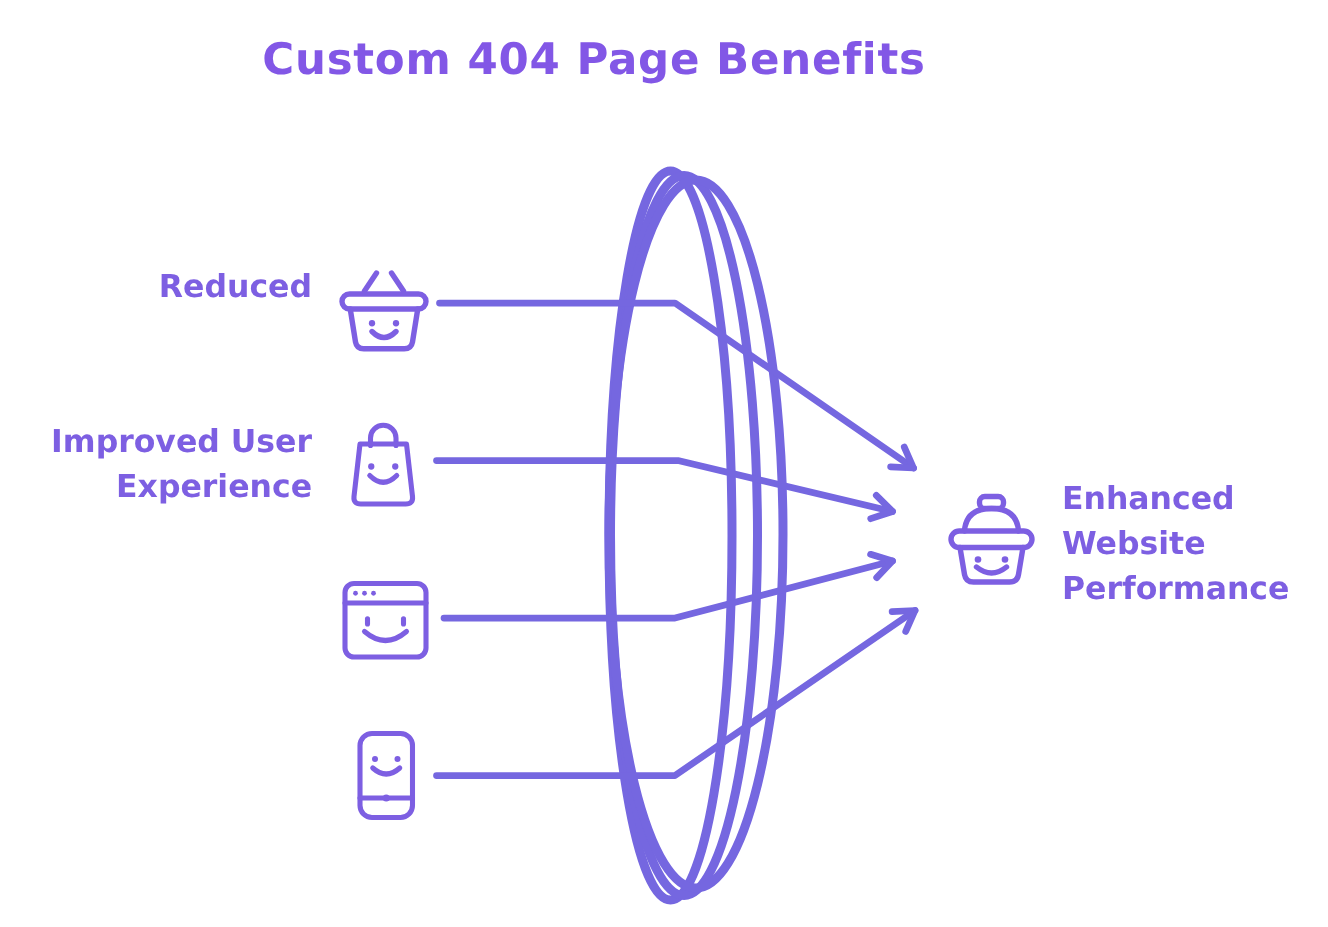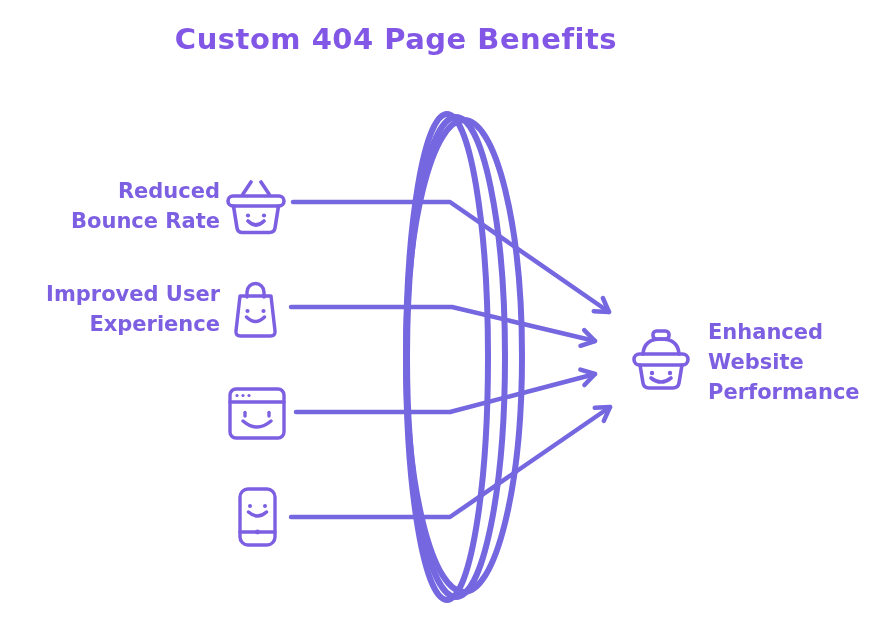--- a/index.html
+++ b/index.html
@@ -32,7 +32,7 @@
   }
   .benefit-label{
     position:absolute;
-    left:12px;width:208px;
+    left:0;width:208px;
     text-align:right;
     font-size:21px;
     font-weight:600;

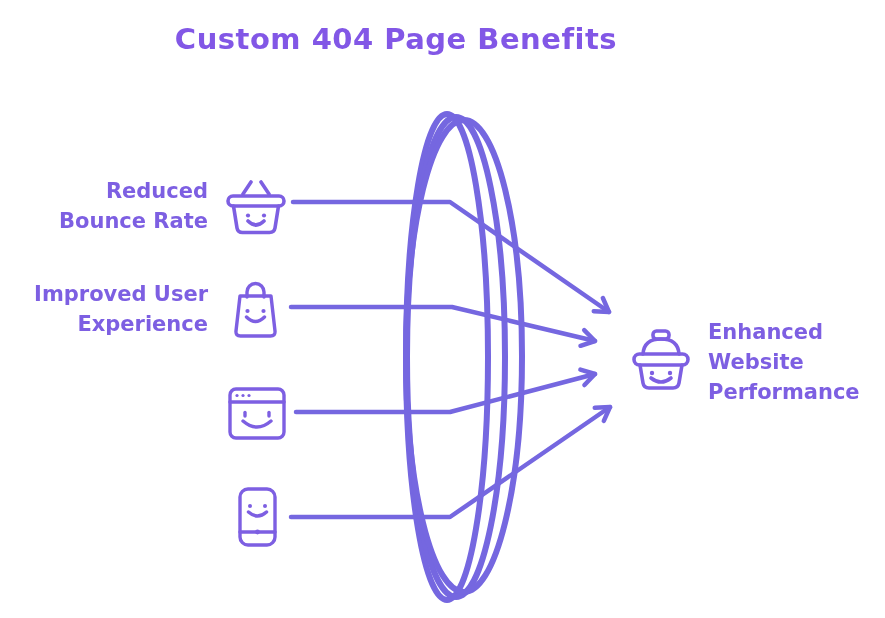--- a/index.html
+++ b/index.html
@@ -87,7 +87,6 @@
 
   <div class="benefit-label" style="top:176px">
     <span>Reduced</span>
-    <span>Bounce Rate</span>
   </div>
   <div class="benefit-label" style="top:279px">
     <span>Improved User</span>

